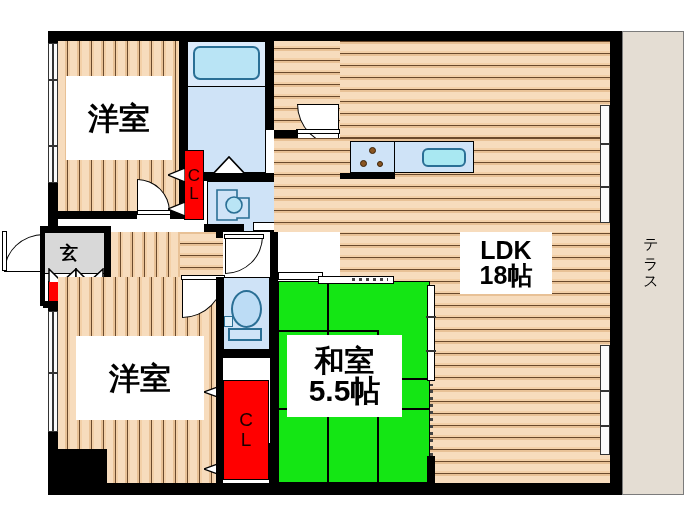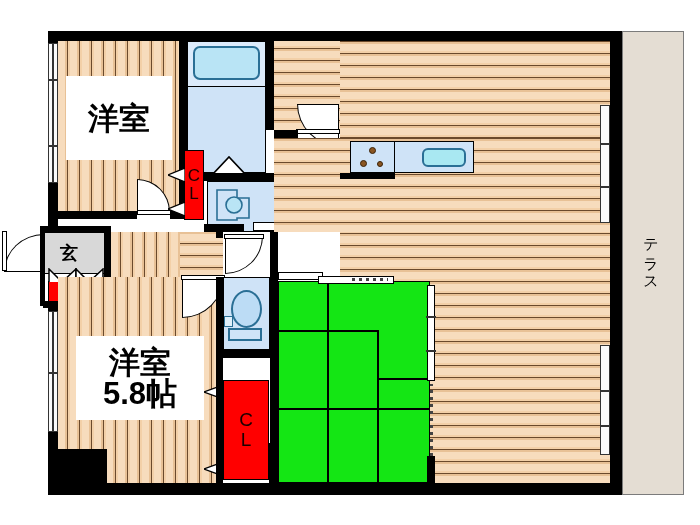--- a/index.html
+++ b/index.html
@@ -148,6 +148,10 @@
   <div class="abs wood-v" style="left:340px;top:41px;width:270px;height:442px;"></div>
   <div class="abs wood-v" style="left:274px;top:138px;width:336px;height:94px;"></div>
 
+  <div class="abs lbl" style="left:460px;top:232px;width:92px;height:62px;">
+    <div class="l1" style="font-size:25px;">LDK</div>
+    <div class="l2" style="font-size:25px;">18帖</div>
+  </div>
 
   <div class="abs water" style="left:350px;top:141px;width:124px;height:32px;"></div>
   <div class="abs water" style="left:350px;top:141px;width:45px;height:32px;"></div>

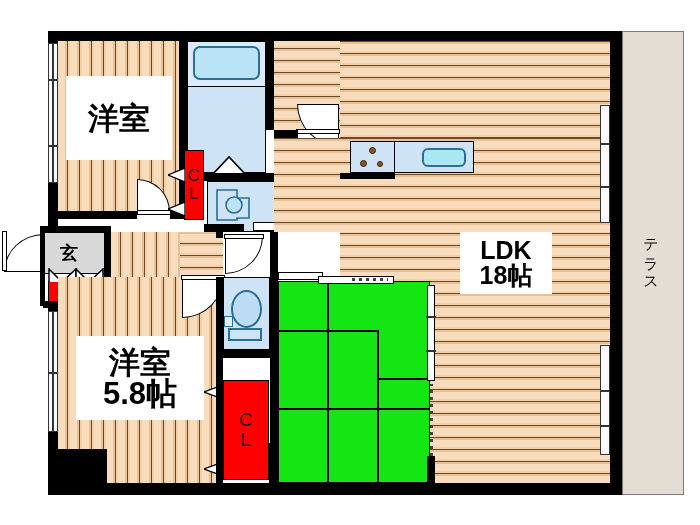--- a/index.html
+++ b/index.html
@@ -246,6 +246,10 @@
   <div class="abs tatami-line" style="left:377px;top:408px;width:2px;height:75px;"></div>
   <div class="abs tatami-line" style="left:378px;top:378px;width:52px;height:2px;"></div>
 
+  <div class="abs lbl" style="left:287px;top:335px;width:115px;height:82px;">
+    <div class="l1" style="font-size:30px;">和室</div>
+    <div class="l2" style="font-size:30px;">5.5帖</div>
+  </div>
 
   <div class="abs slider" style="left:278px;top:272px;width:45px;height:8px;"></div>
   <div class="abs slider" style="left:318px;top:276px;width:76px;height:8px;"></div>

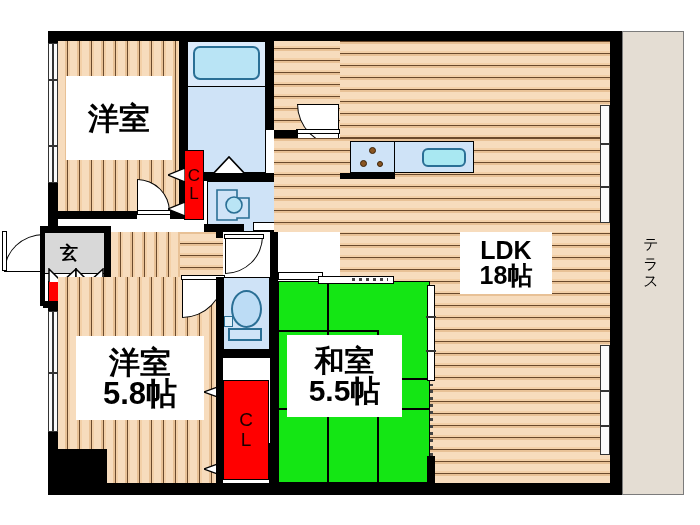--- a/index.html
+++ b/index.html
@@ -192,7 +192,6 @@
   <div class="abs wood" style="left:58px;top:277px;width:165px;height:206px;"></div>
   <div class="abs lbl" style="left:76px;top:336px;width:128px;height:84px;">
     <div class="l1" style="font-size:31px;">洋室</div>
-    <div class="l2" style="font-size:31px;">5.8帖</div>
   </div>
 
   <div class="abs sashwin" style="left:48px;top:311px;width:10px;height:121px;"></div>

